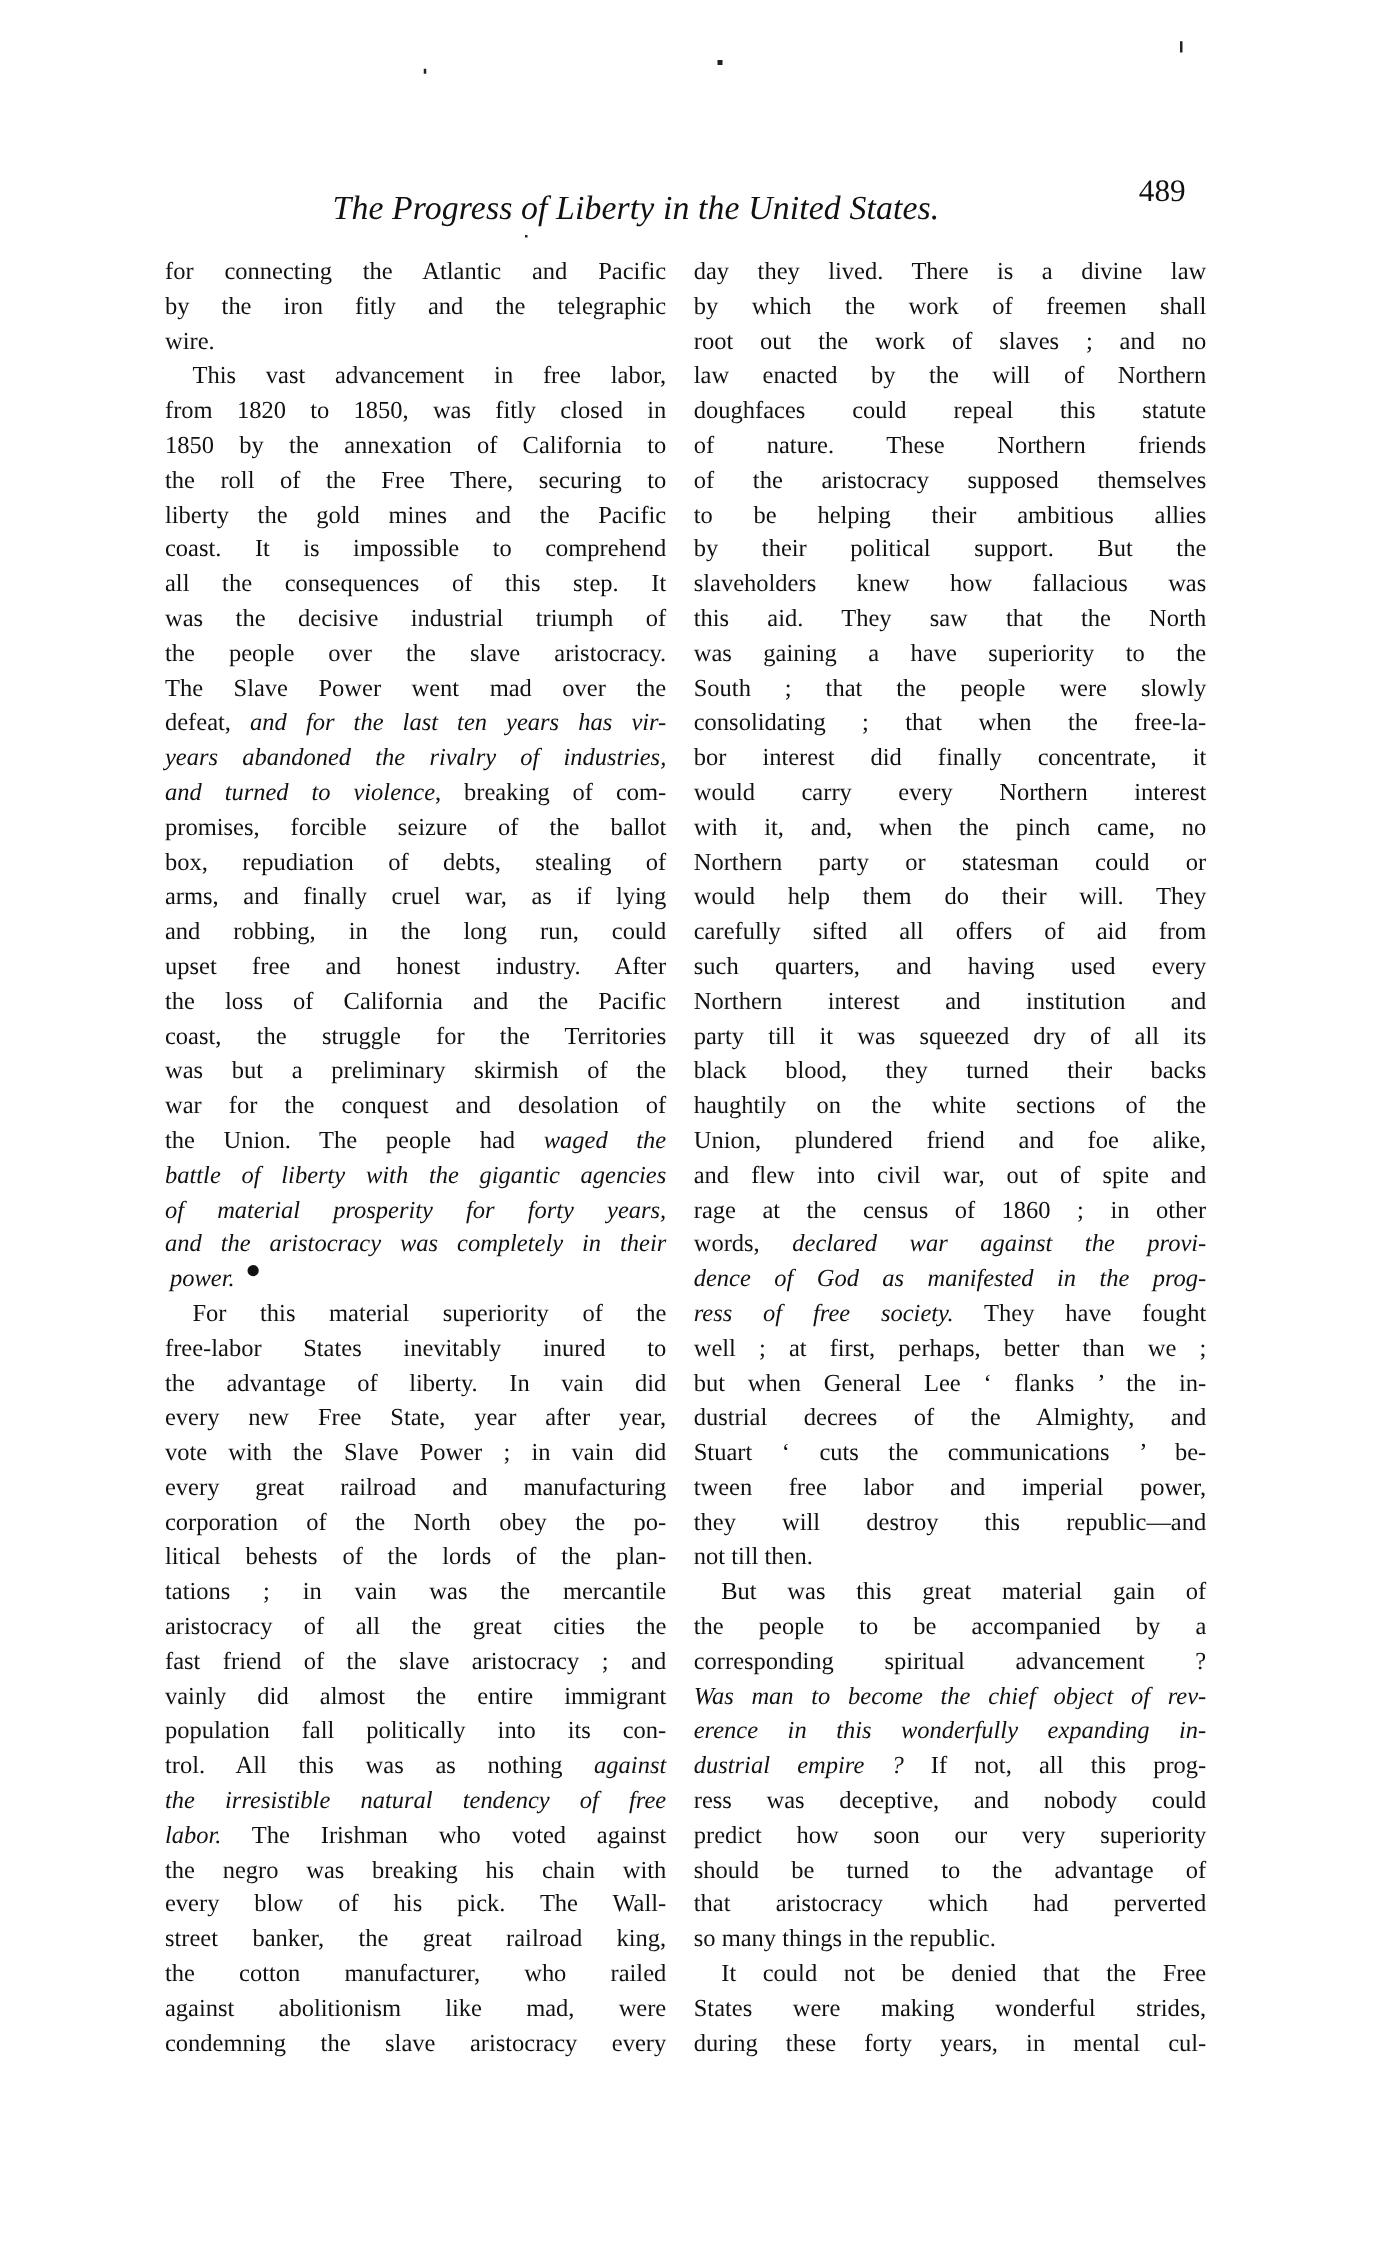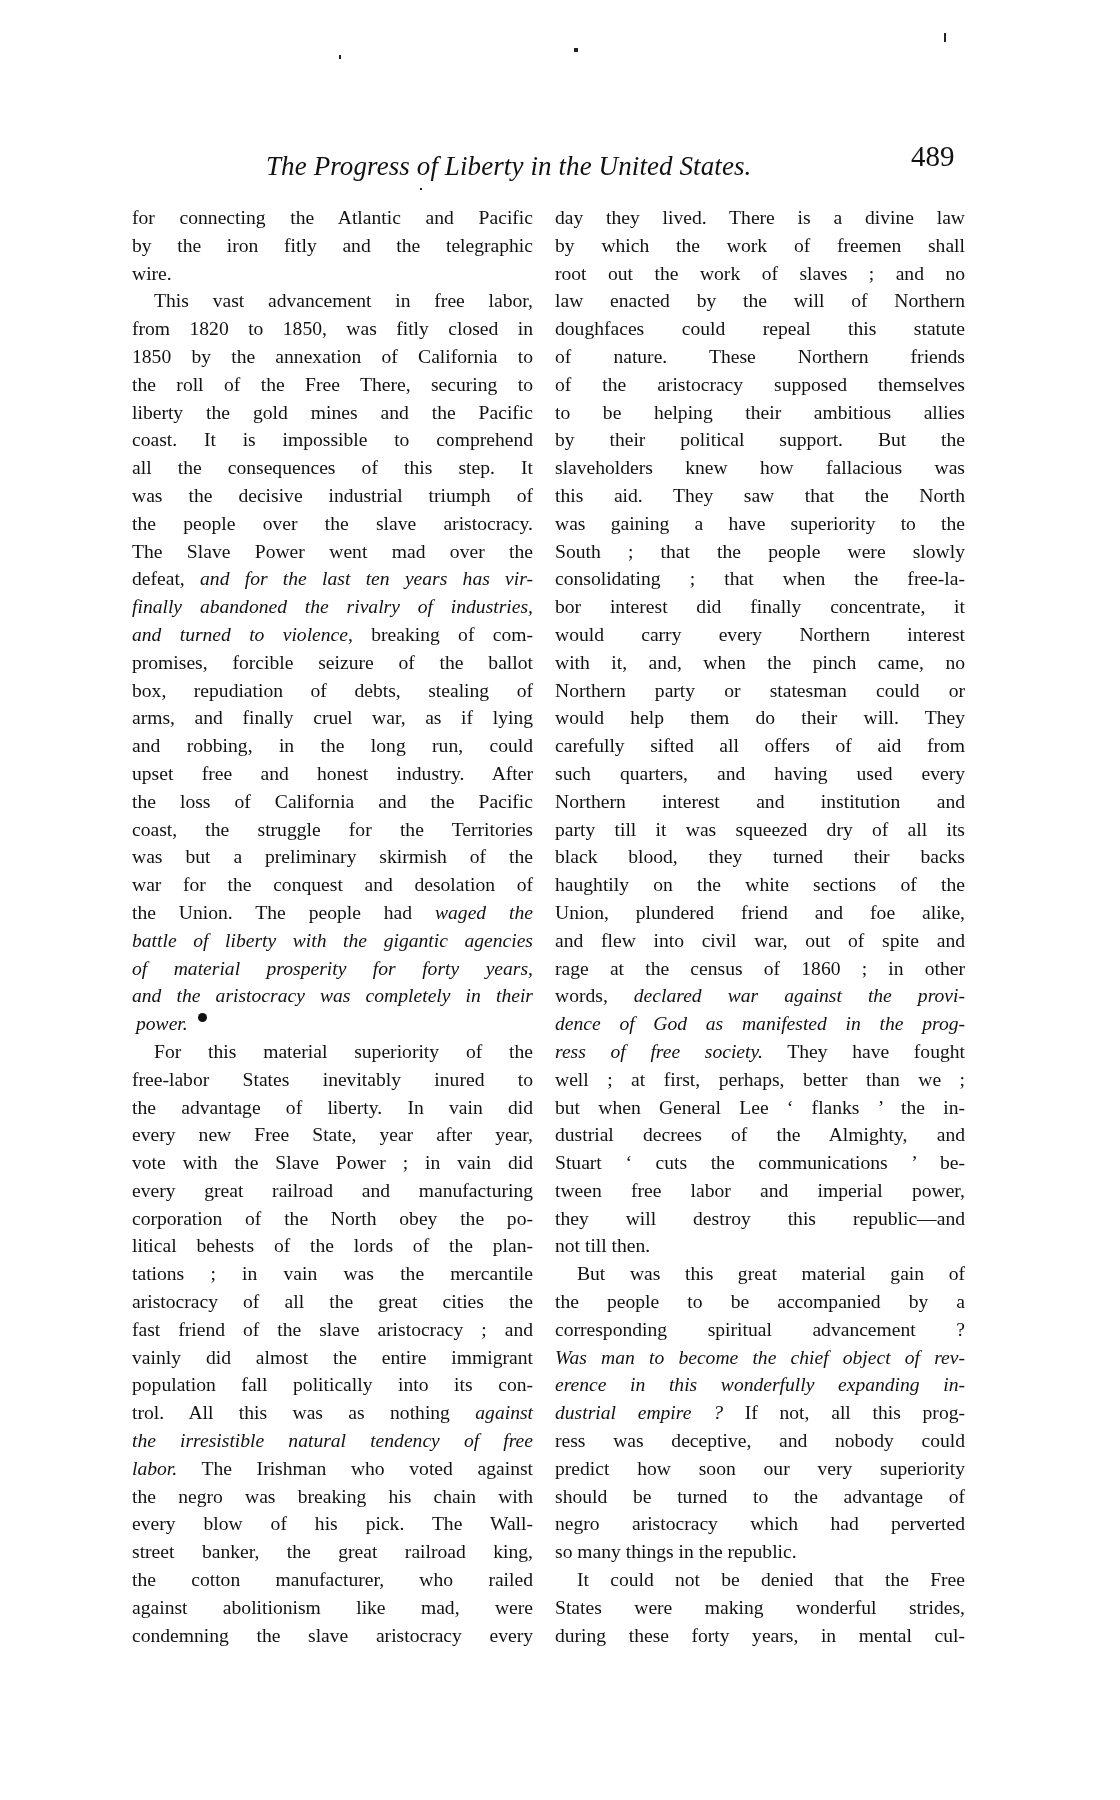--- a/index.html
+++ b/index.html
@@ -9,7 +9,7 @@
   .running-head { position: absolute; top: 138px; left: 266px; width: 700px; height: 32px; }
   .running-title { position: absolute; left: 0; top: 13px; font-style: italic; font-size: 27px;
                    letter-spacing: 0.1px; white-space: nowrap; }
-  .page-number { position: absolute; left: 645px; top: 2px; font-size: 29px; white-space: nowrap; }
+  .page-number { position: absolute; left: 645px; top: 2px; font-size: 25px; white-space: nowrap; }
   .column { position: absolute; top: 204px; }
   .col-left { left: 132px; width: 401px; }
   .col-right { left: 555px; width: 410px; }

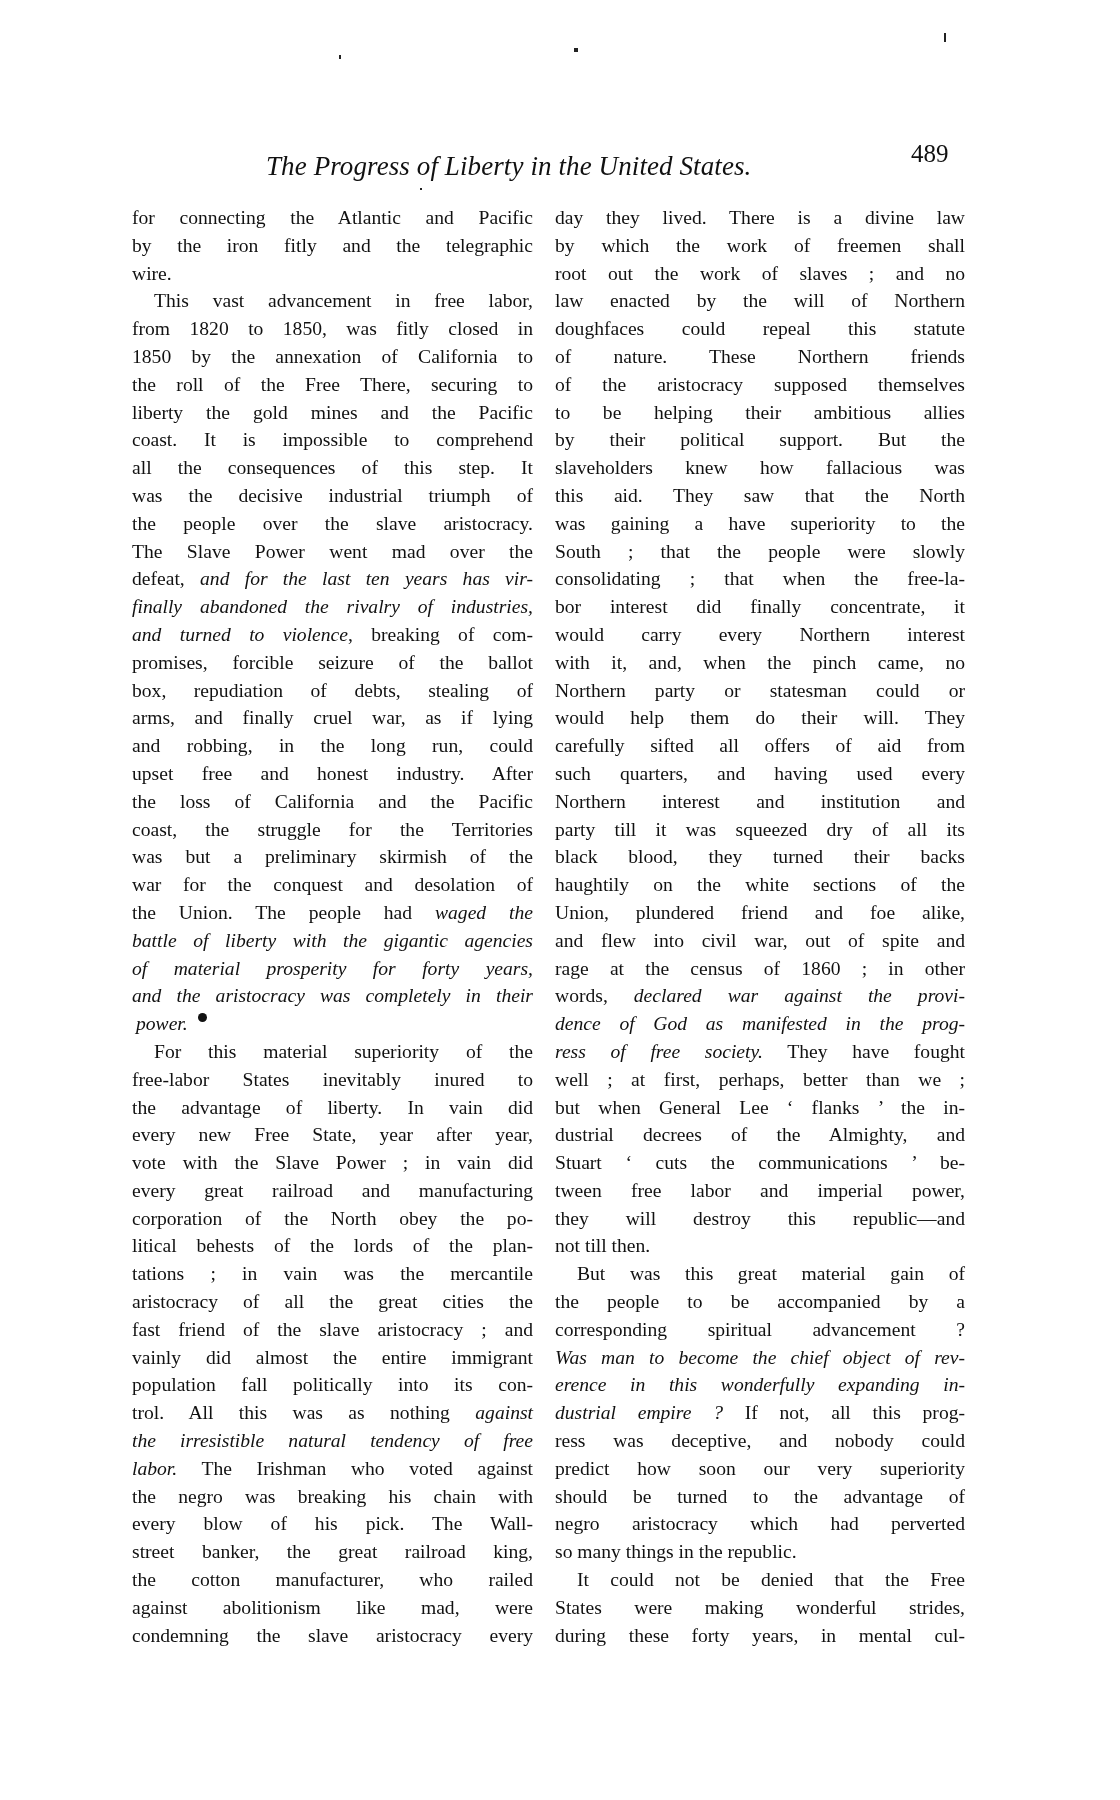--- a/index.html
+++ b/index.html
@@ -50,7 +50,7 @@
     <div class="line"><span>the people over the slave aristocracy.</span></div>
     <div class="line"><span>The Slave Power went mad over the</span></div>
     <div class="line"><span>defeat, </span><em>and for the last ten years has vir-</em></div>
-    <div class="line"><em>finally abandoned the rivalry of industries,</em></div>
+    <div class="line"><em>years abandoned the rivalry of industries,</em></div>
     <div class="line"><em>and turned to violence</em><span>, breaking of com-</span></div>
     <div class="line"><span>promises, forcible seizure of the ballot</span></div>
     <div class="line"><span>box, repudiation of debts, stealing of</span></div>

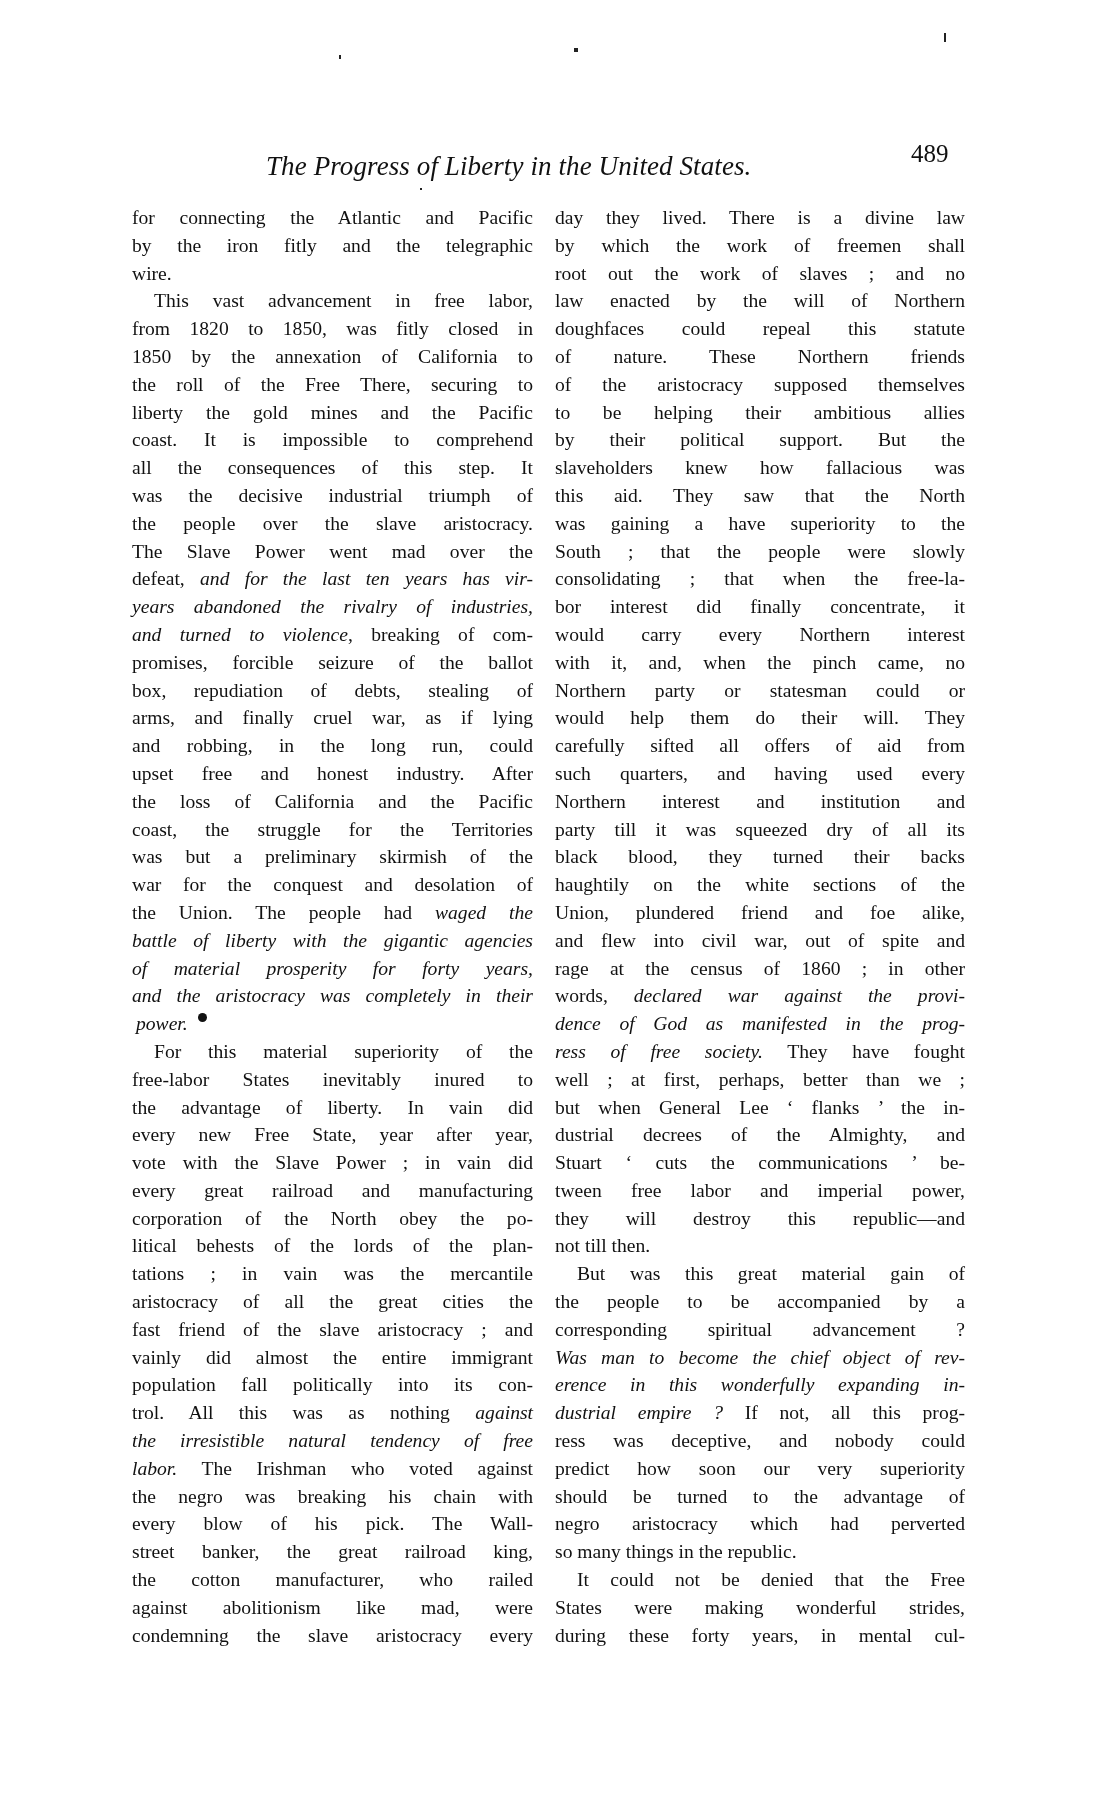--- a/index.html
+++ b/index.html
@@ -137,7 +137,7 @@
     <div class="line"><span>ress was deceptive, and nobody could</span></div>
     <div class="line"><span>predict how soon our very superiority</span></div>
     <div class="line"><span>should be turned to the advantage of</span></div>
-    <div class="line"><span>negro aristocracy which had perverted</span></div>
+    <div class="line"><span>that aristocracy which had perverted</span></div>
     <div class="line last"><span>so many things in the republic.</span></div>
     <div class="line indent"><span>It could not be denied that the Free</span></div>
     <div class="line"><span>States were making wonderful strides,</span></div>

